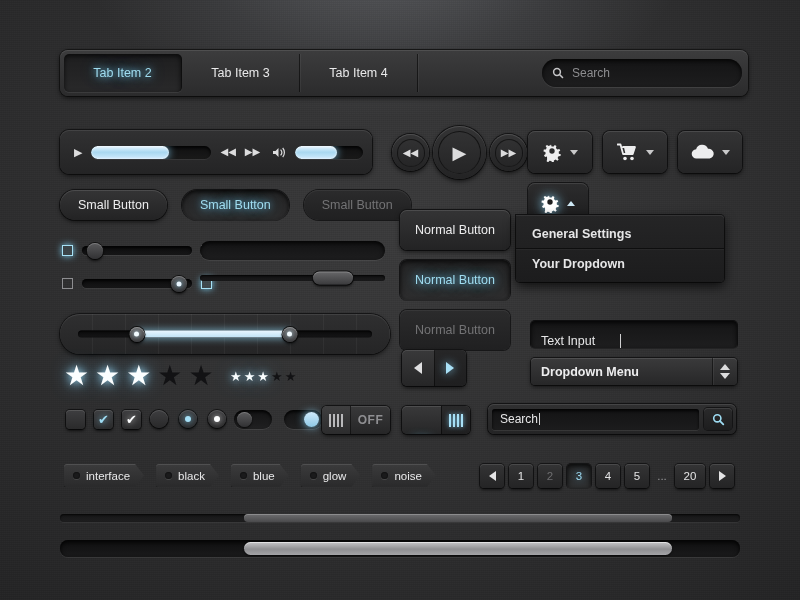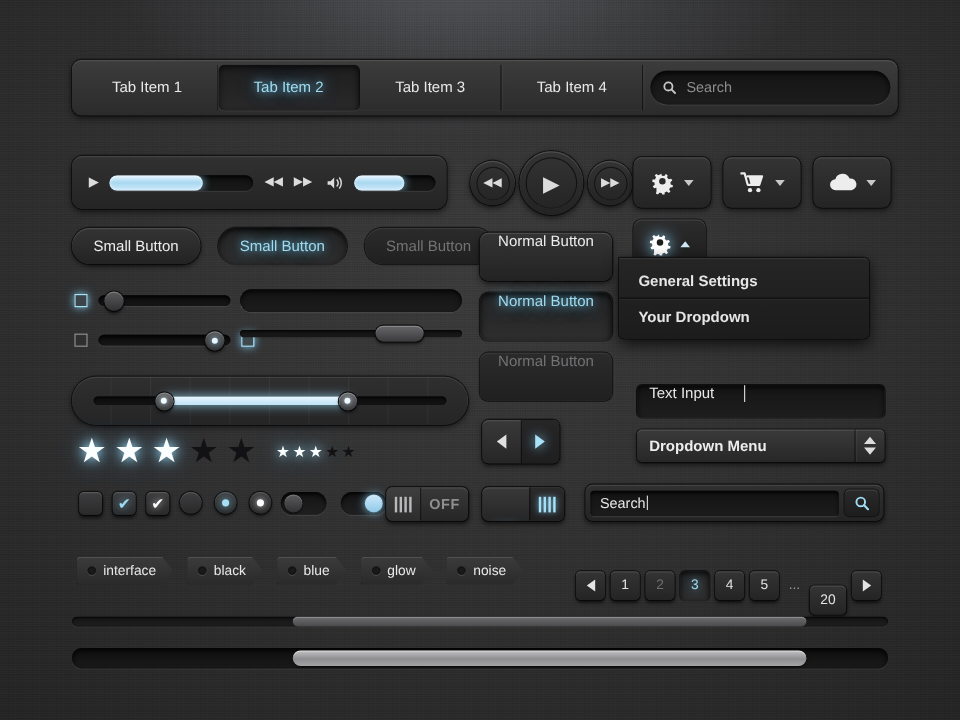--- a/index.html
+++ b/index.html
@@ -312,7 +312,6 @@
 <div class="layer">
 
   <div class="tabbar">
-    <div class="tab"><span>Tab Item 1</span></div>
     <div class="tab active"><span>Tab Item 2</span></div>
     <div class="tab"><span>Tab Item 3</span></div>
     <div class="tab"><span>Tab Item 4</span></div>

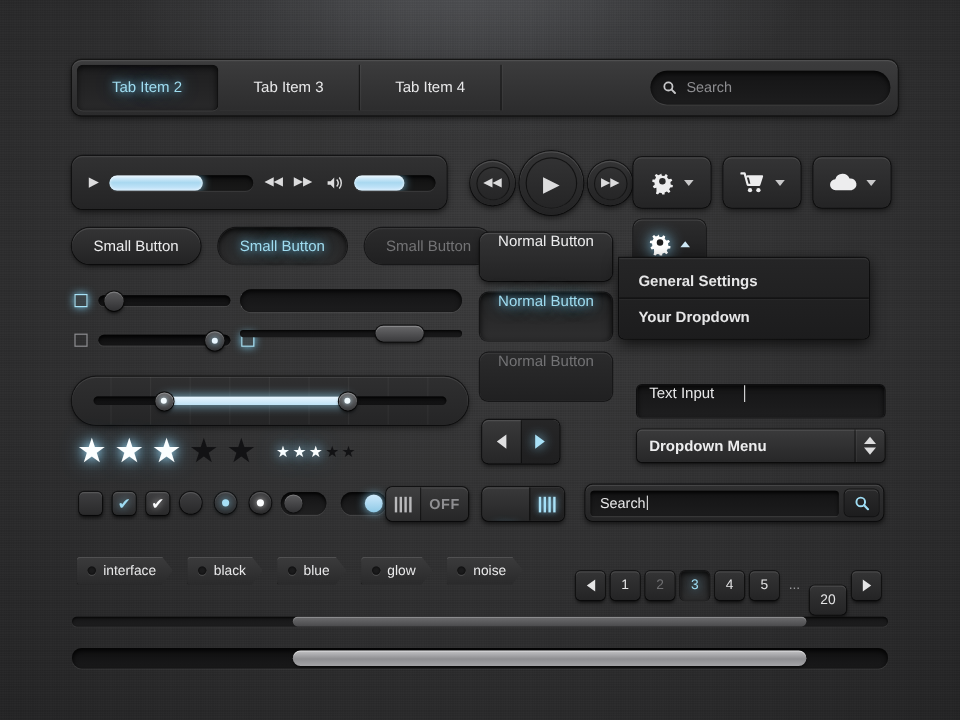--- a/index.html
+++ b/index.html
@@ -120,9 +120,10 @@
   
   .nbtn{
     position:absolute;left:400px;width:110px;height:40px;border-radius:7px;
-    display:flex;align-items:flex-start;justify-content:center;font-size:12.5px;color:#ededee;
+    display:flex;align-items:center;justify-content:center;font-size:12.5px;color:#ededee;
     background:linear-gradient(#343435,#232324);
     box-shadow:0 1px 0 rgba(255,255,255,.12) inset,0 2px 5px rgba(0,0,0,.6),0 0 0 1px #161617;
+    margin-top:16px;
   }
   .nbtn.act{color:#9fdcf0;text-shadow:0 0 8px rgba(120,210,245,.95),0 0 15px rgba(80,175,220,.55);
     background:linear-gradient(#242425,#2e2e2f);

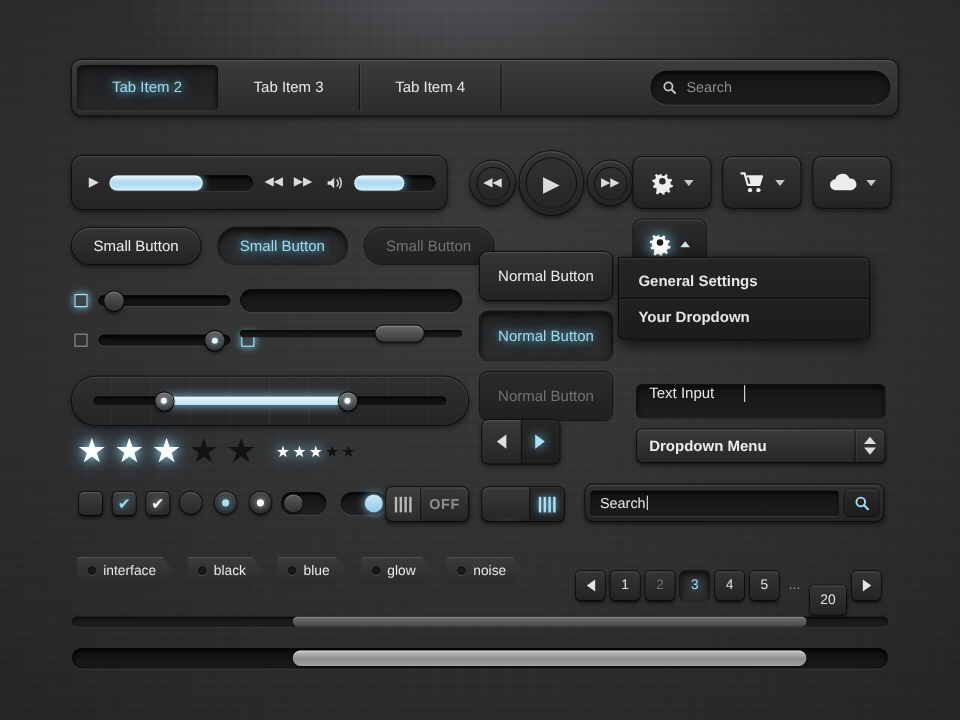--- a/index.html
+++ b/index.html
@@ -155,7 +155,7 @@
     position:absolute;left:531px;top:321px;width:206px;height:27px;border-radius:4px;
     background:linear-gradient(#151516,#1e1e1f);
     box-shadow:0 2px 4px rgba(0,0,0,.8) inset,0 1px 0 rgba(255,255,255,.09),0 0 0 1px #0e0e0f;
-    display:flex;align-items:flex-start;padding:0 10px;box-sizing:border-box;gap:24px;
+    display:flex;align-items:flex-end;padding:0 10px;box-sizing:border-box;gap:24px;
   }
   .tinput .val{color:#e7e7e8;font-size:12.5px;}
   .caretbar{width:1px;height:14px;background:#cfcfd0;margin-left:1px;}

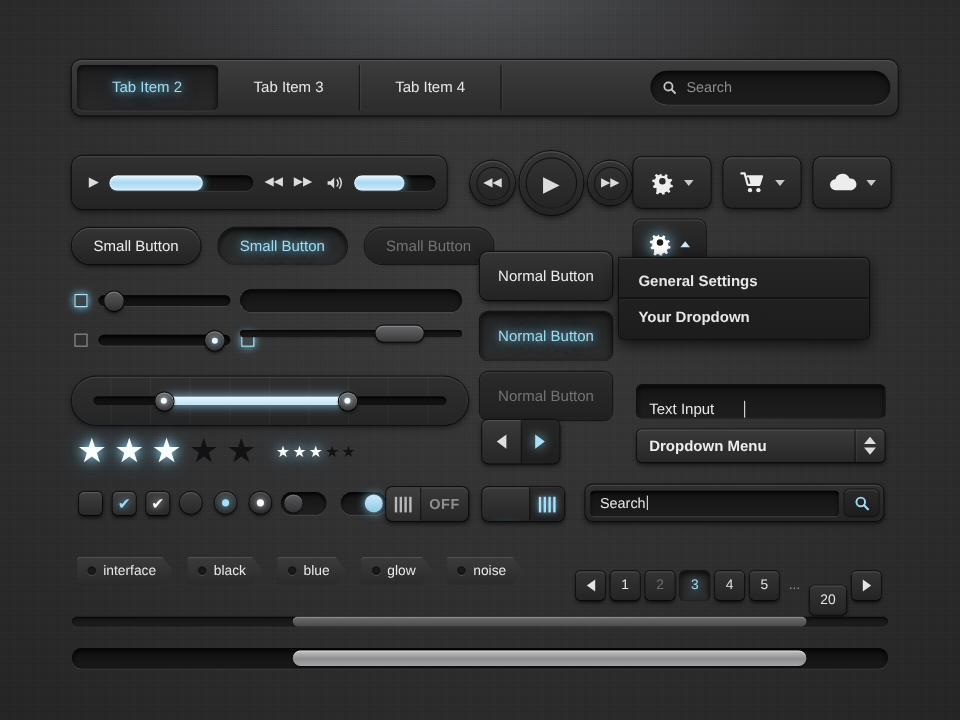--- a/index.html
+++ b/index.html
@@ -287,7 +287,7 @@
     font-size:11.5px;color:#e4e4e5;
     background:linear-gradient(#343435,#242425);
     box-shadow:0 1px 0 rgba(255,255,255,.11) inset,0 2px 3px rgba(0,0,0,.6),0 0 0 1px #161617;}
-  .pg.wide{width:30px;margin-top:24px;}
+  .pg.wide{width:30px;}
   .pg.dim{color:#6e6e70;}
   .pg.cur{color:#9edcf3;text-shadow:0 0 8px rgba(130,215,250,.95);
     background:linear-gradient(#242425,#2e2e2f);

